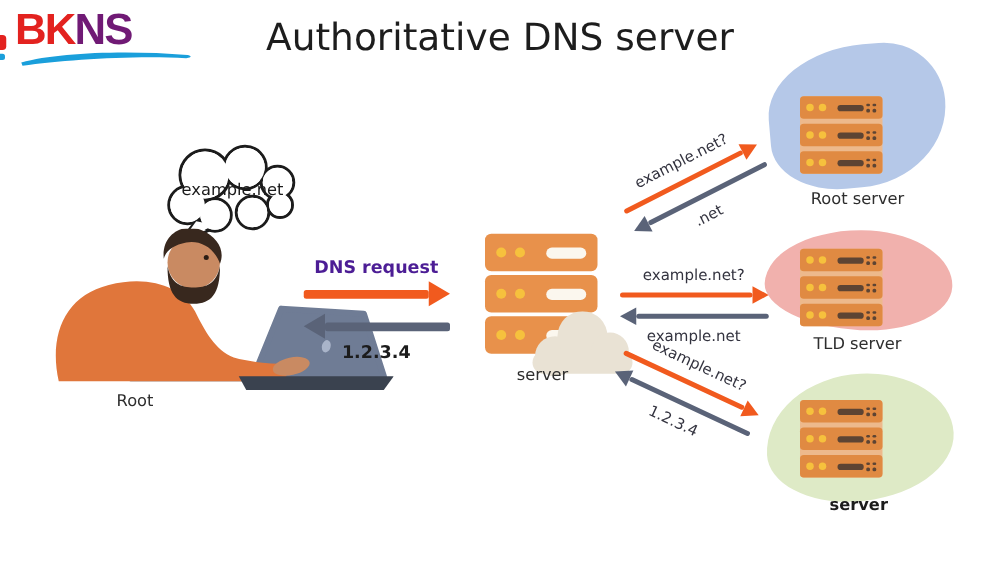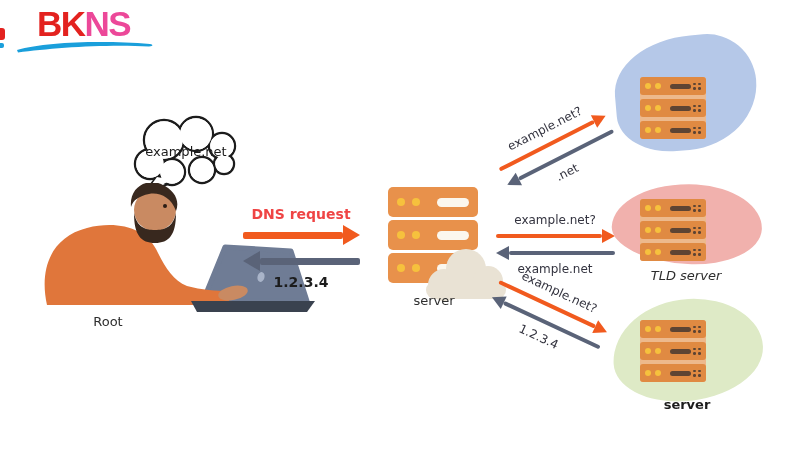--- a/index.html
+++ b/index.html
@@ -10,7 +10,7 @@
   .logo{position:absolute;left:12px;top:6px;width:150px;}
   .logo-text{font-family:"Liberation Sans",sans-serif;font-size:35px;font-weight:800;
              letter-spacing:-1.5px;line-height:1;}
-  .logo-bk{color:#E3221F;margin-left:25px;}
+  .logo-bk{color:#E3221F;}
   .logo-ns{color:#ec4899;}
   .logo-swoosh{display:block;margin-top:-1px;margin-left:4px;}
   .logo-sliver-red{position:absolute;left:0;top:28px;width:5px;height:12px;background:#E3221F;border-radius:0 3px 3px 0;}

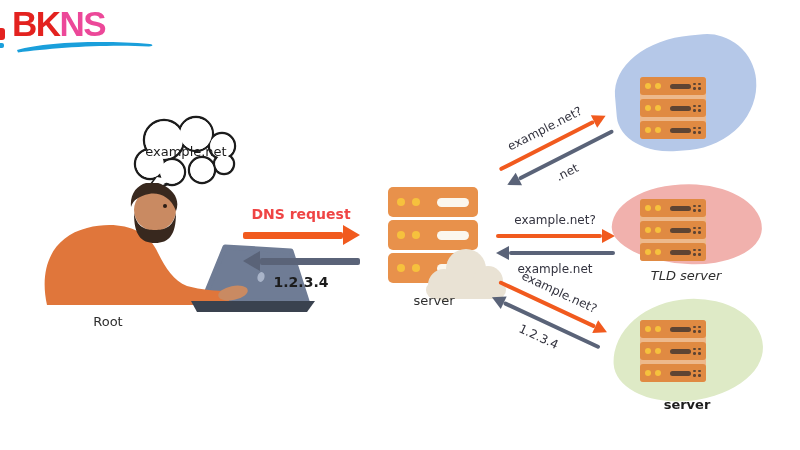--- a/index.html
+++ b/index.html
@@ -11,7 +11,7 @@
   .logo-text{font-family:"Liberation Sans",sans-serif;font-size:35px;font-weight:800;
              letter-spacing:-1.5px;line-height:1;}
   .logo-bk{color:#E3221F;}
-  .logo-ns{color:#ec4899;}
+  .logo-ns{color:#701a75;}
   .logo-swoosh{display:block;margin-top:-1px;margin-left:4px;}
   .logo-sliver-red{position:absolute;left:0;top:28px;width:5px;height:12px;background:#E3221F;border-radius:0 3px 3px 0;}
   .logo-sliver-blue{position:absolute;left:0;top:43px;width:4px;height:5px;background:#1A9FDB;border-radius:0 2px 2px 0;}

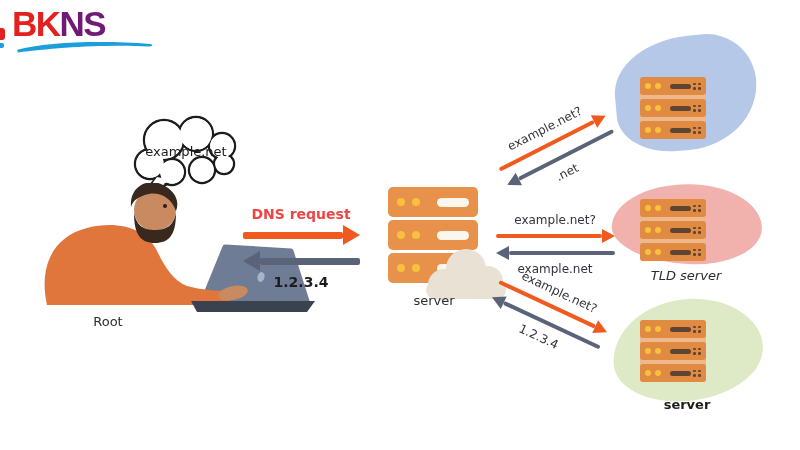--- a/index.html
+++ b/index.html
@@ -93,6 +93,7 @@
     </svg>
   </div>
 
+  <div class="title">Authoritative DNS server</div>
 
   <svg class="bubble-svg" width="136" height="94" viewBox="0 0 136 94">
     <g stroke="#1c1c1c" stroke-width="2.4" fill="#ffffff">

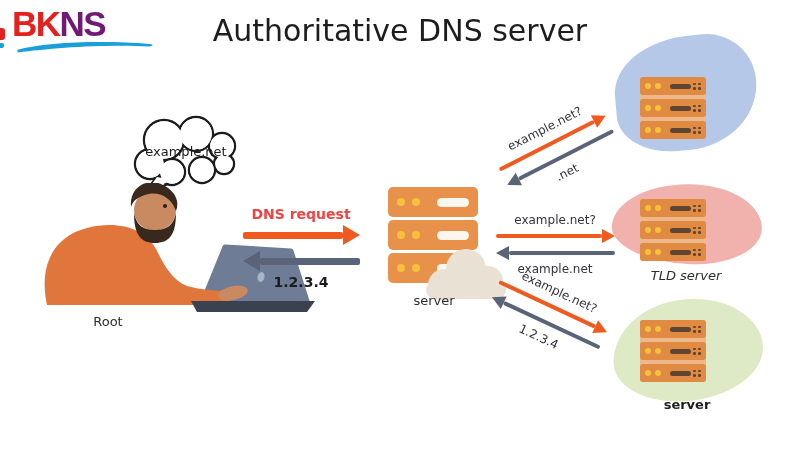--- a/index.html
+++ b/index.html
@@ -254,6 +254,7 @@
         </span>
       </div>
   </div>
+  <div class="lbl" style="left:622px;top:152px;width:128px;">Root server</div>
 
   <div class="blob blob-tld"></div>
   <div class="stack-sm" style="left:640px;top:199px;">

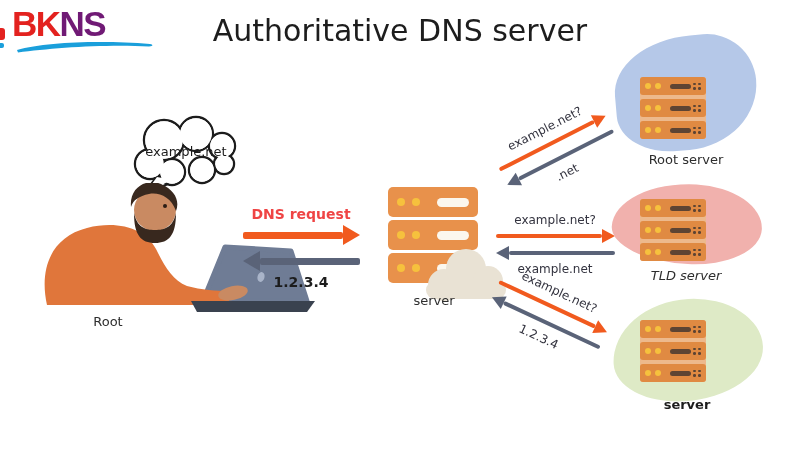--- a/index.html
+++ b/index.html
@@ -39,7 +39,7 @@
   .arrow.sm-left .shaft{width:106px;height:4px;background:#5A6378;}
 
   .client-ex{position:absolute;left:240px;top:206px;width:122px;display:flex;flex-direction:column;align-items:center;}
-  .client-ex .q{font-size:14px;font-weight:700;color:#ef4444;margin-bottom:3px;}
+  .client-ex .q{font-size:14px;font-weight:700;color:#4c1d95;margin-bottom:3px;}
   .client-ex .gap{height:6px;}
   .client-ex .r{font-size:14px;font-weight:700;color:#1c1c1c;margin-top:3px;}
 

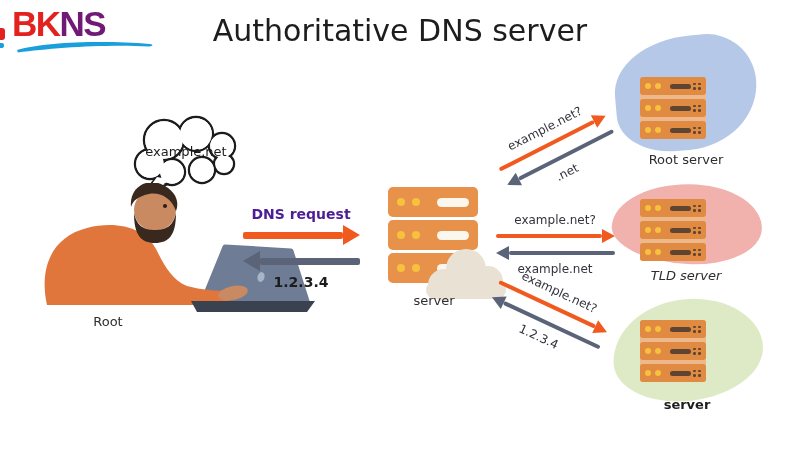--- a/index.html
+++ b/index.html
@@ -292,7 +292,7 @@
         </span>
       </div>
   </div>
-  <div class="lbl" style="left:622px;top:268px;width:128px;font-style:italic;">TLD server</div>
+  <div class="lbl" style="left:622px;top:268px;width:128px;">TLD server</div>
 
   <div class="blob blob-auth"></div>
   <div class="stack-sm" style="left:640px;top:320px;">

